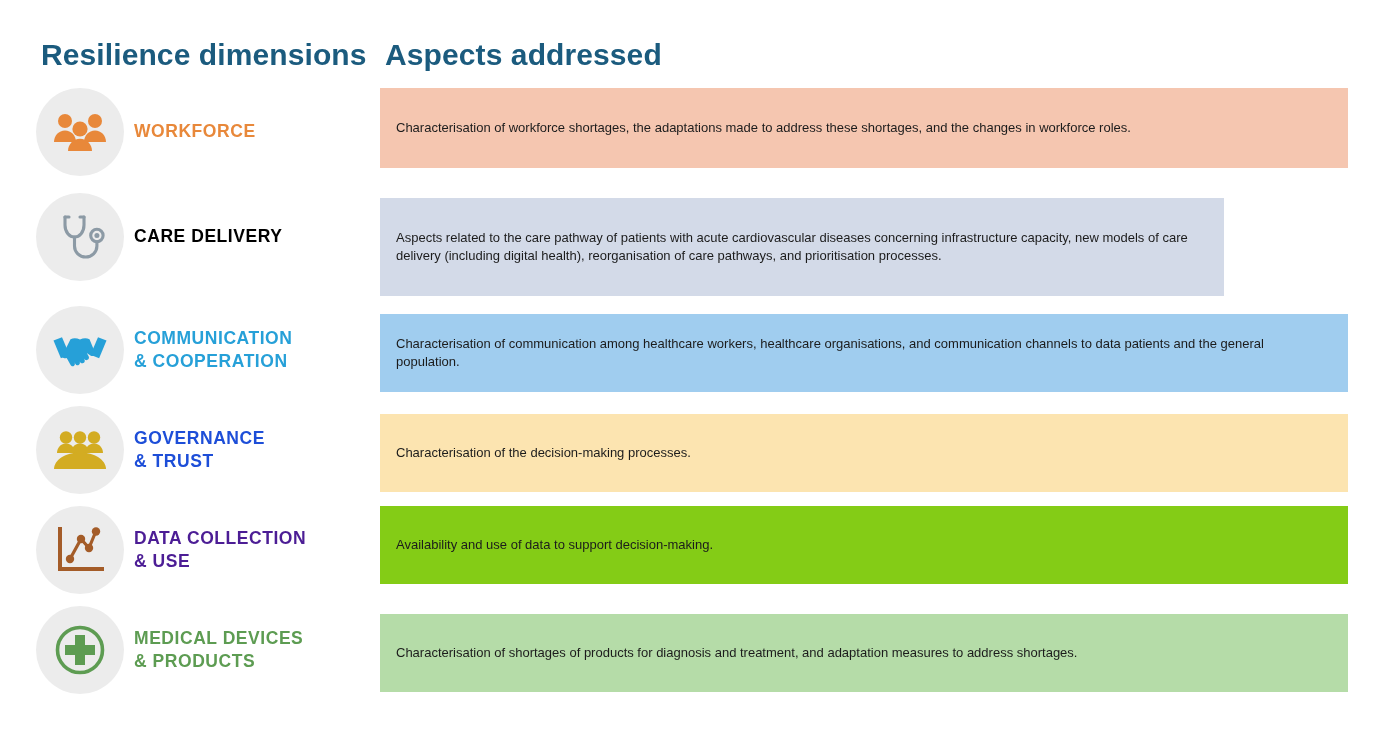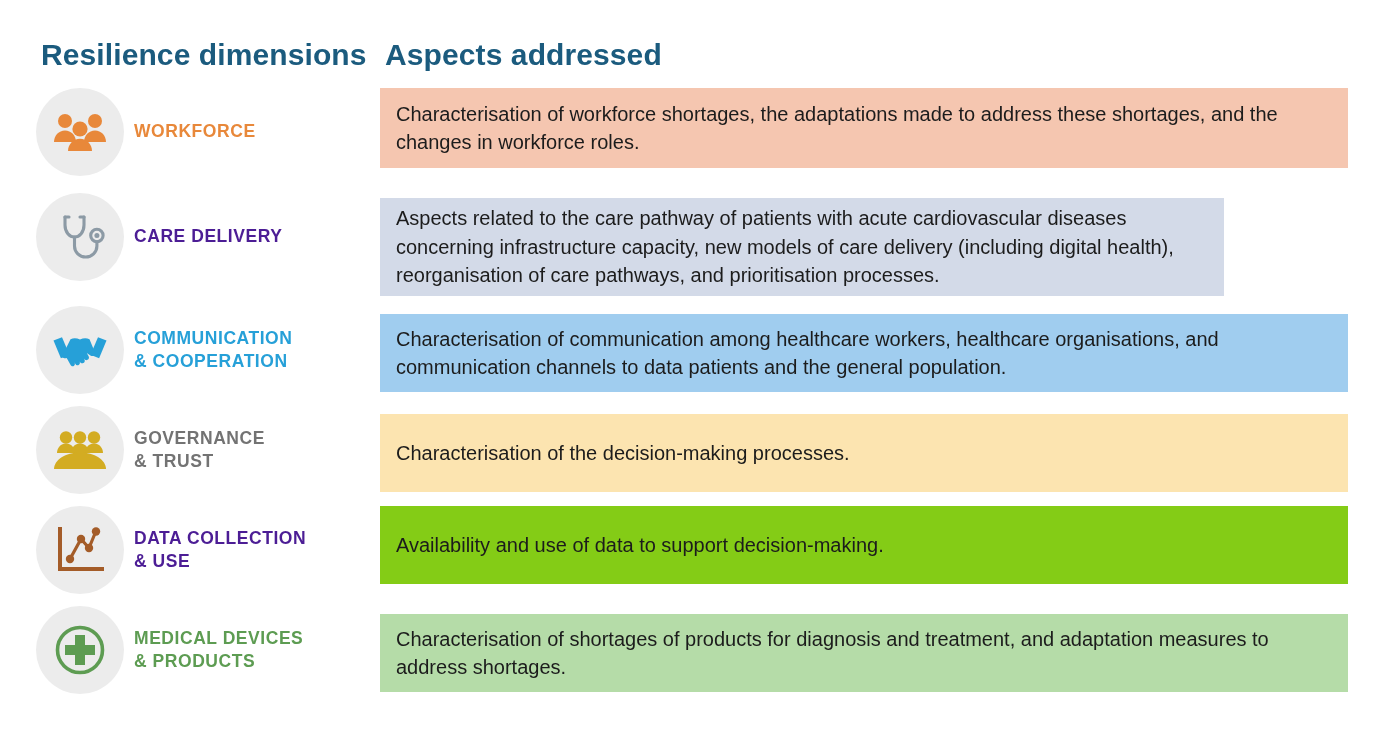--- a/index.html
+++ b/index.html
@@ -94,7 +94,7 @@
     align-items: center;
   }
   .aspect-text {
-    font-size: 20px;
+    font-size: 13px;
     line-height: 1.42;
     color: #1c1c1c;
     margin: 0;

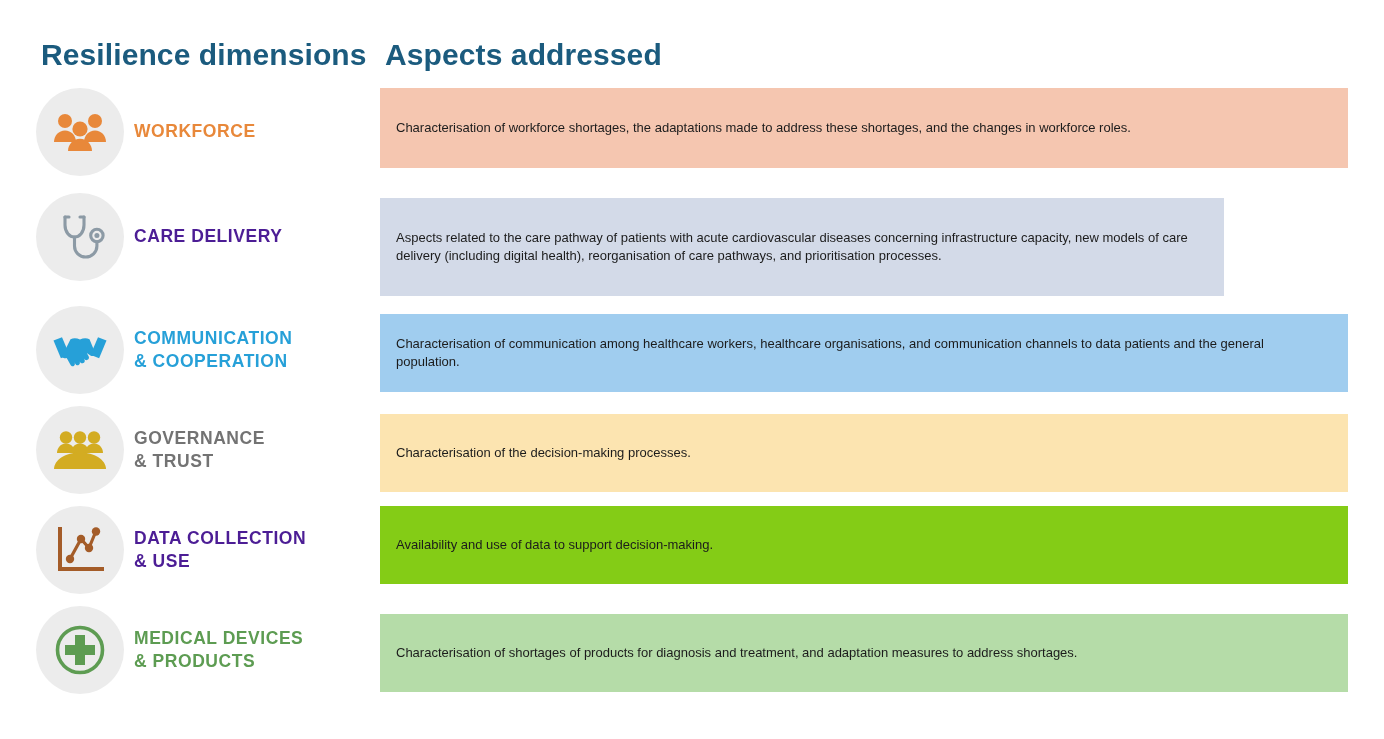--- a/index.html
+++ b/index.html
@@ -155,7 +155,7 @@
             <circle cx="41.9" cy="23.5" r="2.5" fill="#8c9aa5"></circle>
           </svg>
         </div>
-        <div class="dim-label" style="color:#4c1d95">CARE DELIVERY</div>
+        <div class="dim-label" style="color:#000000">CARE DELIVERY</div>
       </div>
       <div class="aspect-panel" style="background:#d3dae8; width:844px; height:98px; top:5px;">
         <p class="aspect-text">Aspects related to the care pathway of patients with acute cardiovascular diseases concerning infrastructure capacity, new models of care delivery (including digital health), reorganisation of care pathways, and prioritisation processes.</p>

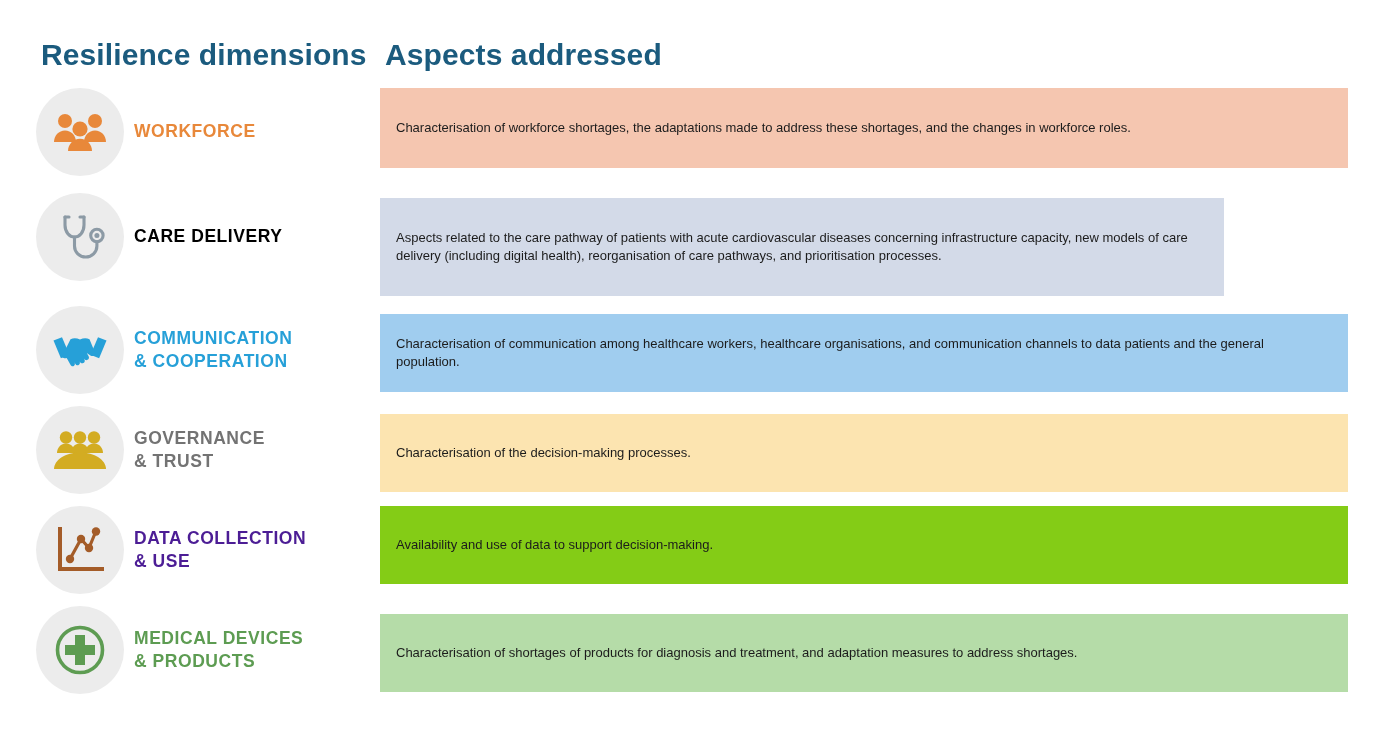--- a/index.html
+++ b/index.html
@@ -196,7 +196,7 @@
             </g>
           </svg>
         </div>
-        <div class="dim-label" style="color:#737373">GOVERNANCE
+        <div class="dim-label" style="color:#1d4ed8">GOVERNANCE
 &amp; TRUST</div>
       </div>
       <div class="aspect-panel" style="background:#fce4b0; width:968px; height:78px; top:8px;">

